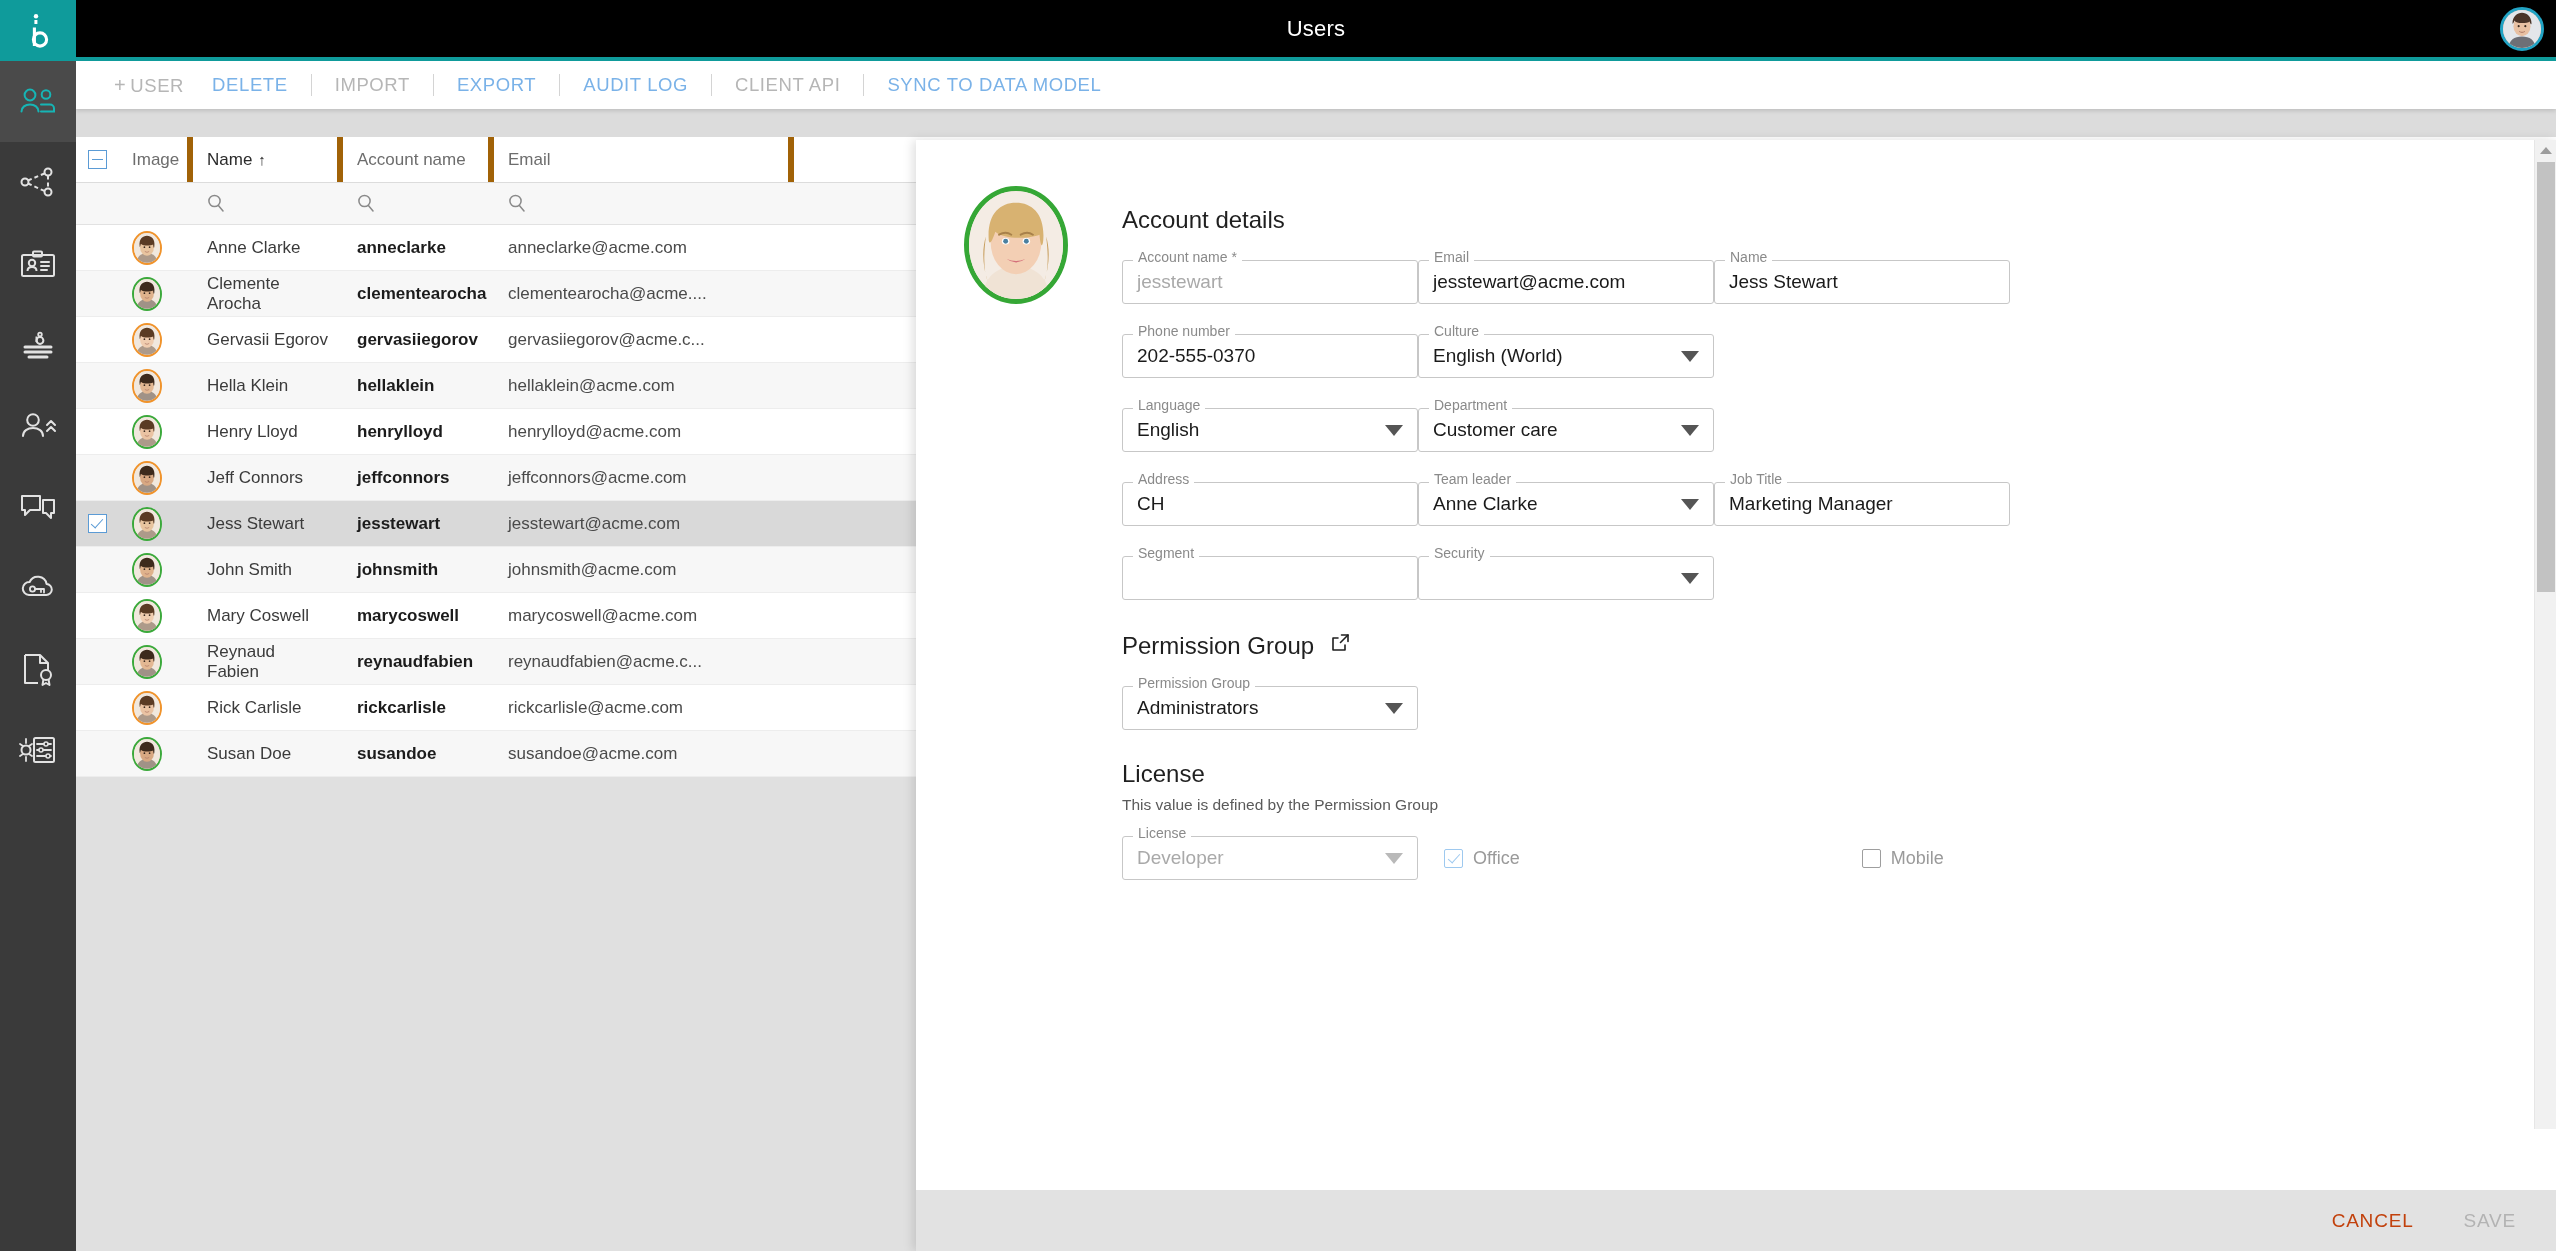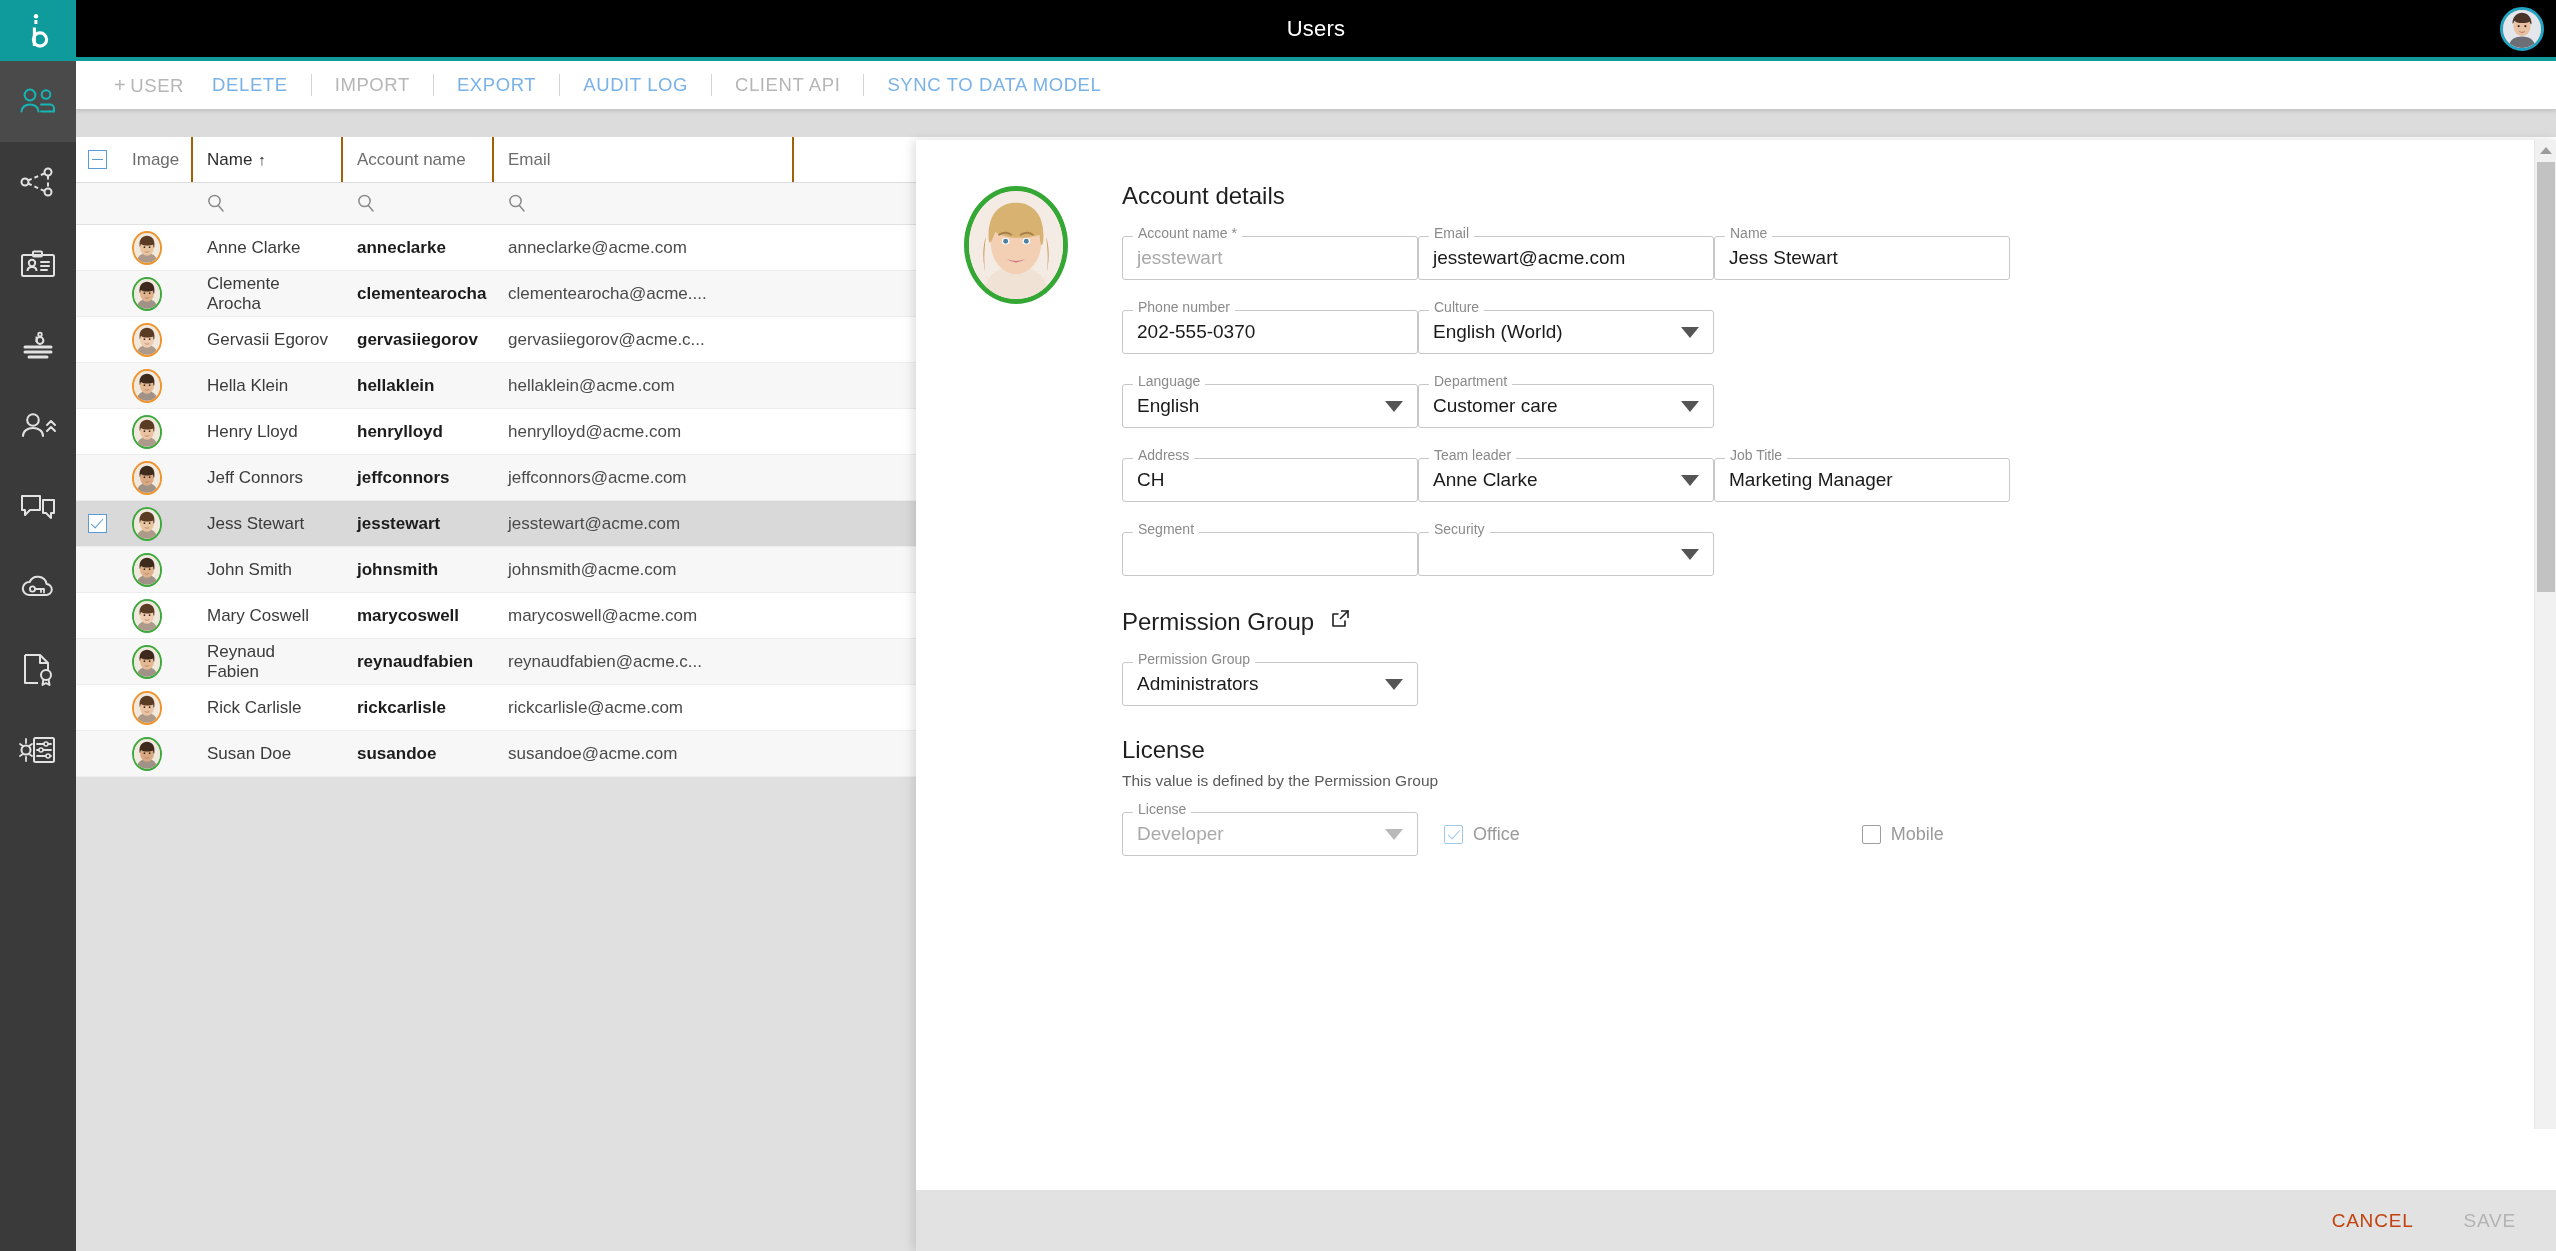--- a/index.html
+++ b/index.html
@@ -78,7 +78,7 @@
     border-bottom: 1px solid #dcdcdc; background: #fff;
   }
   .th {
-    border-right: 2px solid #a16207; display: flex; align-items: center;
+    border-right: 6px solid #a16207; display: flex; align-items: center;
     padding: 0 14px; font-size: 17px; color: #6d6d6d;
   }
   .th.name-col { color: #2b2b2b; }

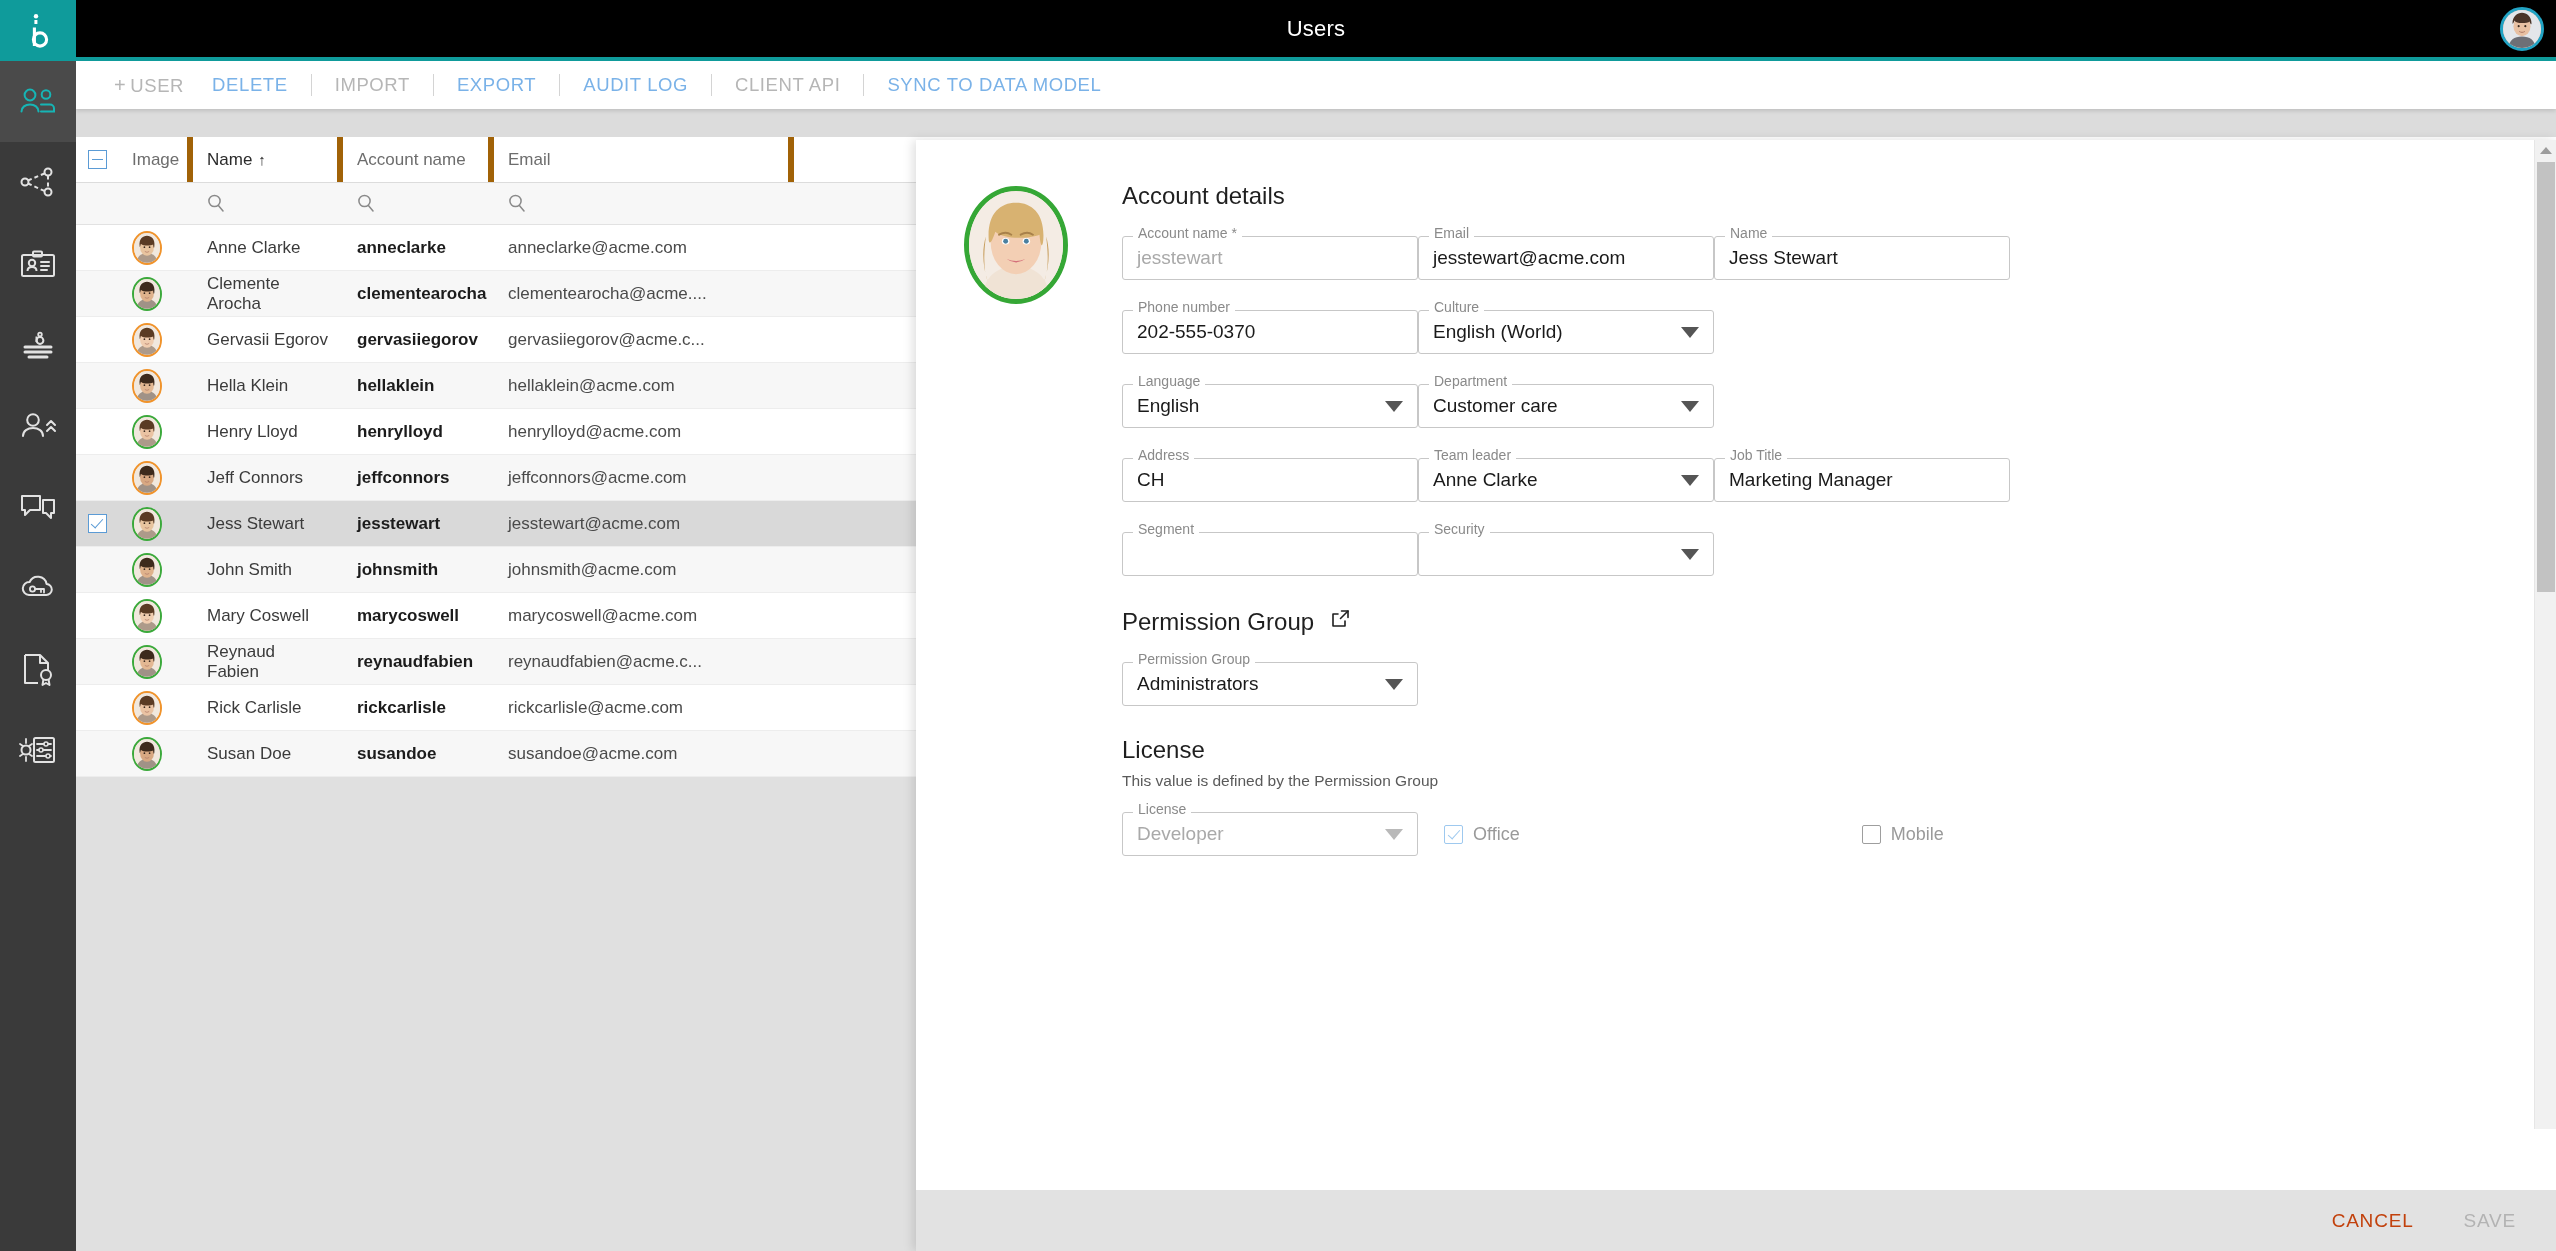--- a/index.html
+++ b/index.html
@@ -148,7 +148,7 @@
     width: 104px; height: 118px; border-radius: 50%;
     border: 5px solid #35a735; overflow: hidden; background: #f3e6da;
   }
-  .panel-fields { flex: 1; }
+  .panel-fields { flex: 1; margin-top: 24px; }
 
   .sec-title {
     font-size: 24px; color: #1f1f1f; font-weight: 400;

